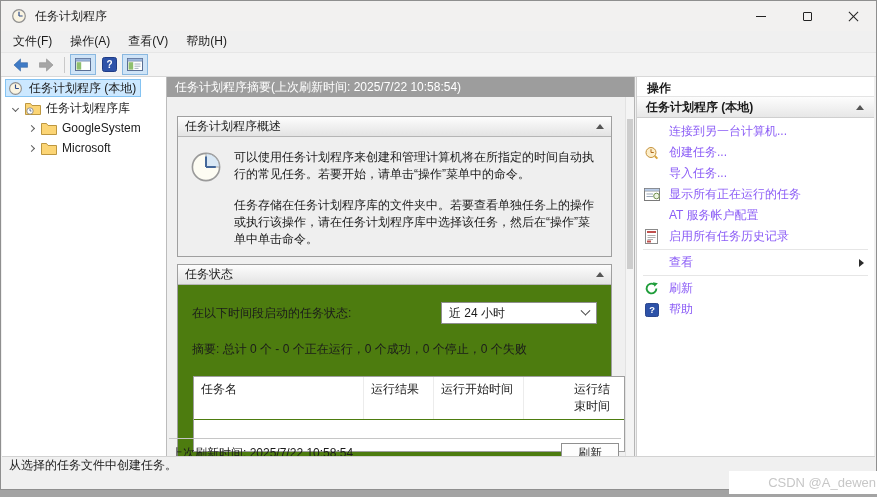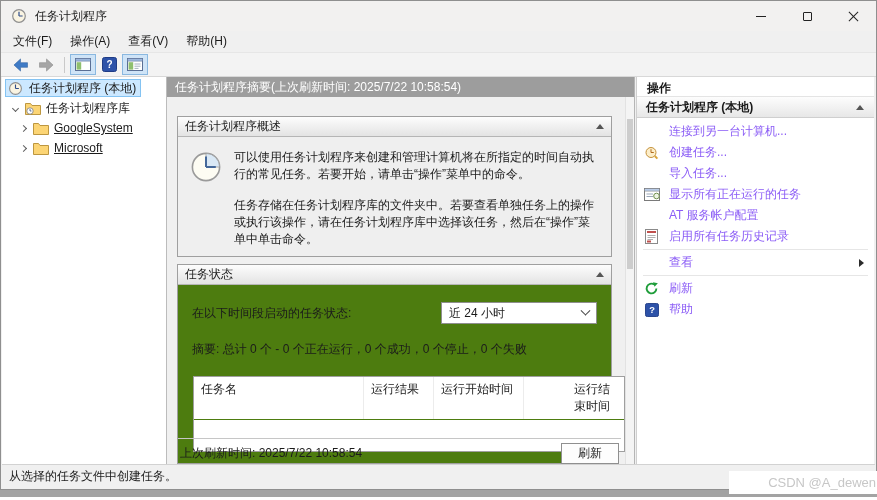--- a/index.html
+++ b/index.html
@@ -49,7 +49,7 @@
   .tree-row { display:flex; align-items:center; height:18px; margin-top:2px; white-space:nowrap; }
   .row-root { padding-left:3px; }
   .row-lib  { padding-left:11px; }
-  .row-child{ padding-left:19px;text-decoration:underline; }
+  .row-child{ padding-left:27px; }
   .sel-box { display:flex; align-items:center; height:18px; padding:0 4px 0 2px;
              background:#cce8ff; border:1px solid #84c3f2; }
   .tree-ic { width:16px; height:16px; margin-right:5px; flex:none; display:flex; align-items:center; }

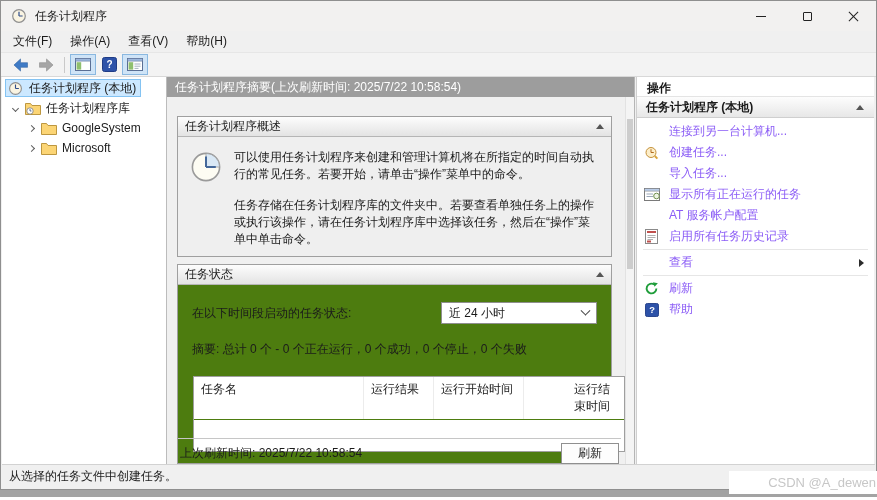--- a/index.html
+++ b/index.html
@@ -100,7 +100,7 @@
   .tt-th:last-child { border-right:none;margin-left:43px; }
   .c1{width:170px;} .c2{width:70px;} .c3{width:90px;} .c4{flex:1;}
 
-  .center-footer { position:absolute; left:11px; right:4px; bottom:0; height:29px;
+  .center-footer { position:absolute; left:2px; right:4px; bottom:0; height:29px;
                    border-top:1px solid #c6c6c6; display:flex; align-items:center; padding:0 2px; }
   .lastref { font-size:12px; color:#1b1b1b; }
   .refresh-btn { margin-left:auto; width:58px; height:21px; background:#fdfdfd;

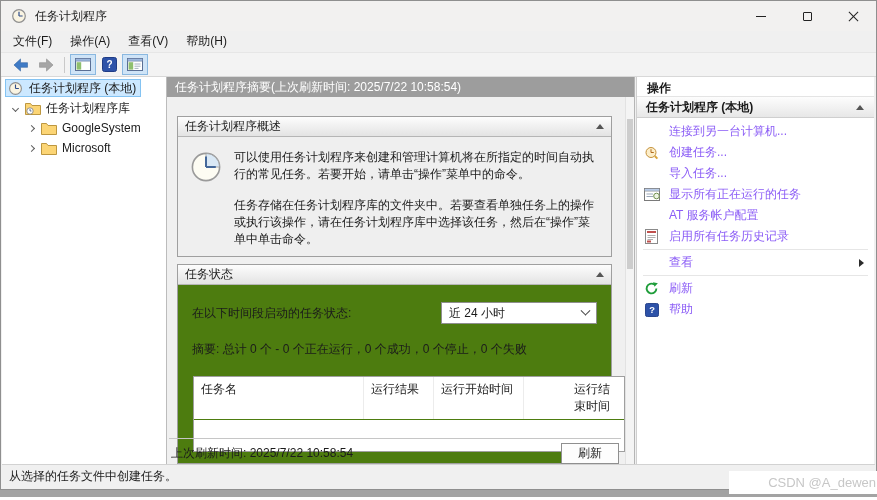--- a/index.html
+++ b/index.html
@@ -122,9 +122,9 @@
   .ap-sep { height:1px; background:#e6e6e6; margin:2px 6px; }
 
   
-  .statusbar { position:absolute; left:1px; right:1px; bottom:1px; height:24px;
+  .statusbar { position:absolute; left:1px; right:1px; bottom:1px; height:32px;
                background:#f0f0f0; border-top:1px solid #d2d2d2;
-               font-size:12px; color:#1b1b1b; display:flex; align-items:center; padding-left:7px; }
+               font-size:12px; color:#1b1b1b; display:flex; align-items:flex-start; padding-left:7px; }
   .bottom-band { position:absolute; left:0; top:490px; width:877px; height:7px; background:#a3a3a3; }
   .watermark-box { position:absolute; right:0; top:471px; width:148px; height:23px; background:#fff;
                    display:flex; align-items:center; justify-content:flex-end;

